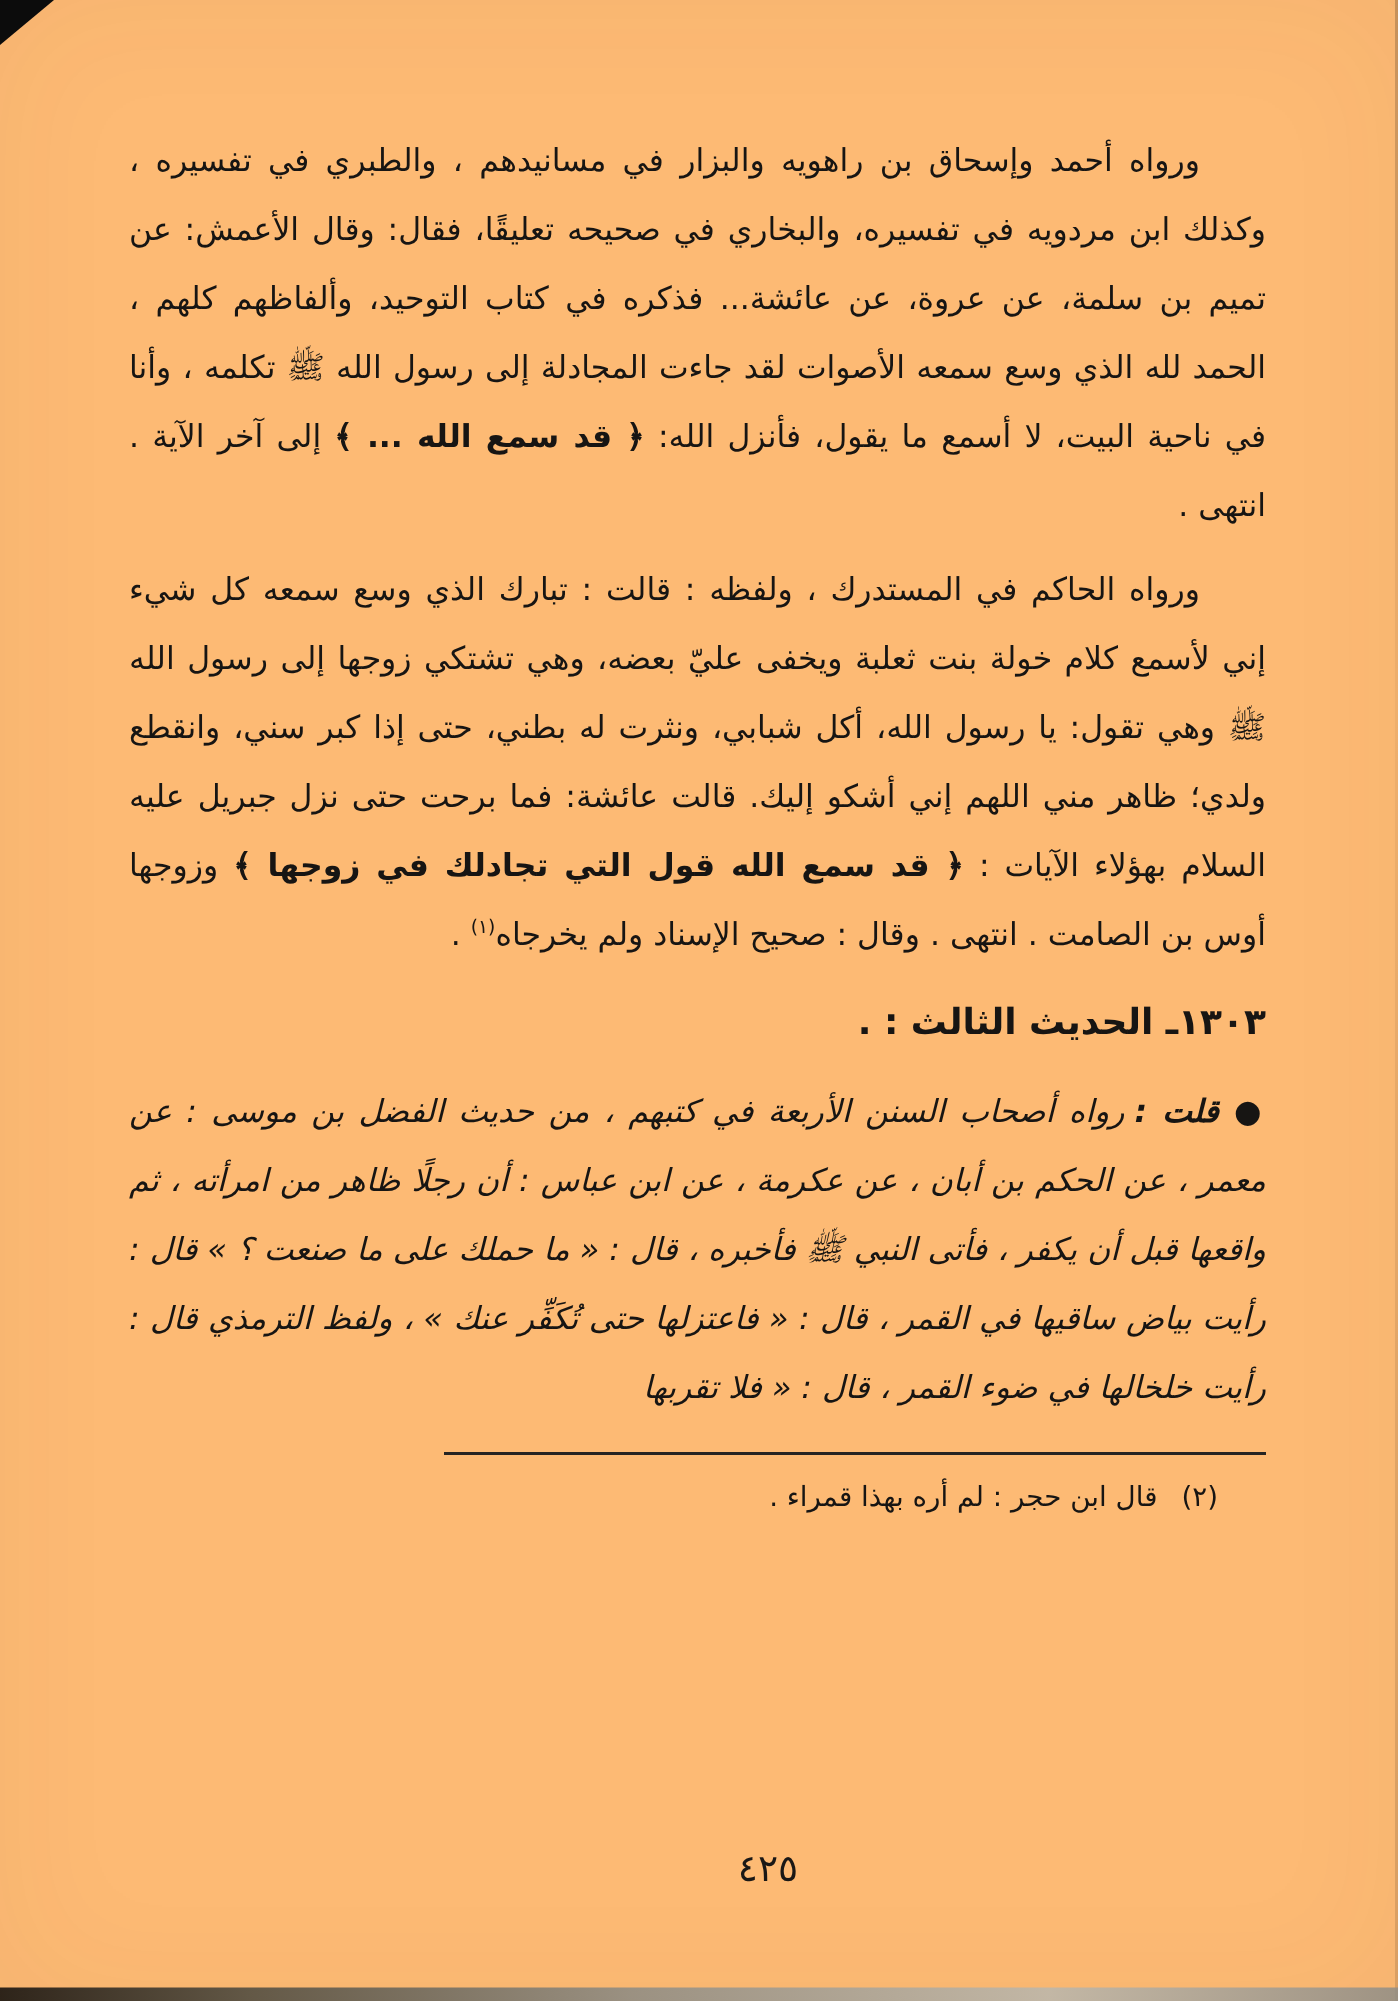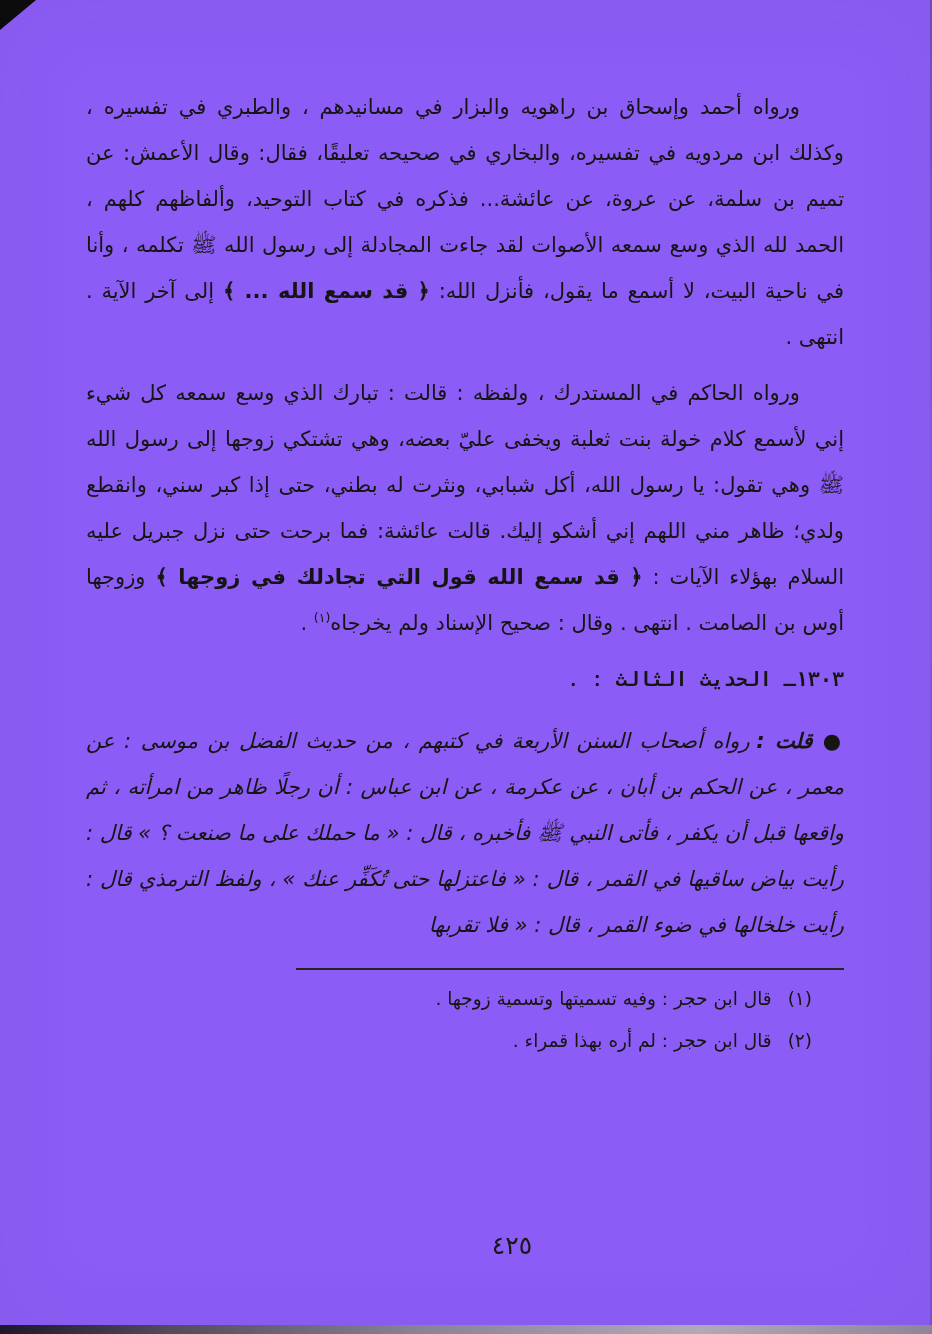--- a/index.html
+++ b/index.html
@@ -12,7 +12,7 @@
   }
   .page {
     position: absolute; inset: 0;
-    background: #8b5cf6;
+    background: #fdba74;
     box-shadow: inset 0 0 90px rgba(70, 60, 35, 0.05);
     overflow: hidden;
     color: #171513;

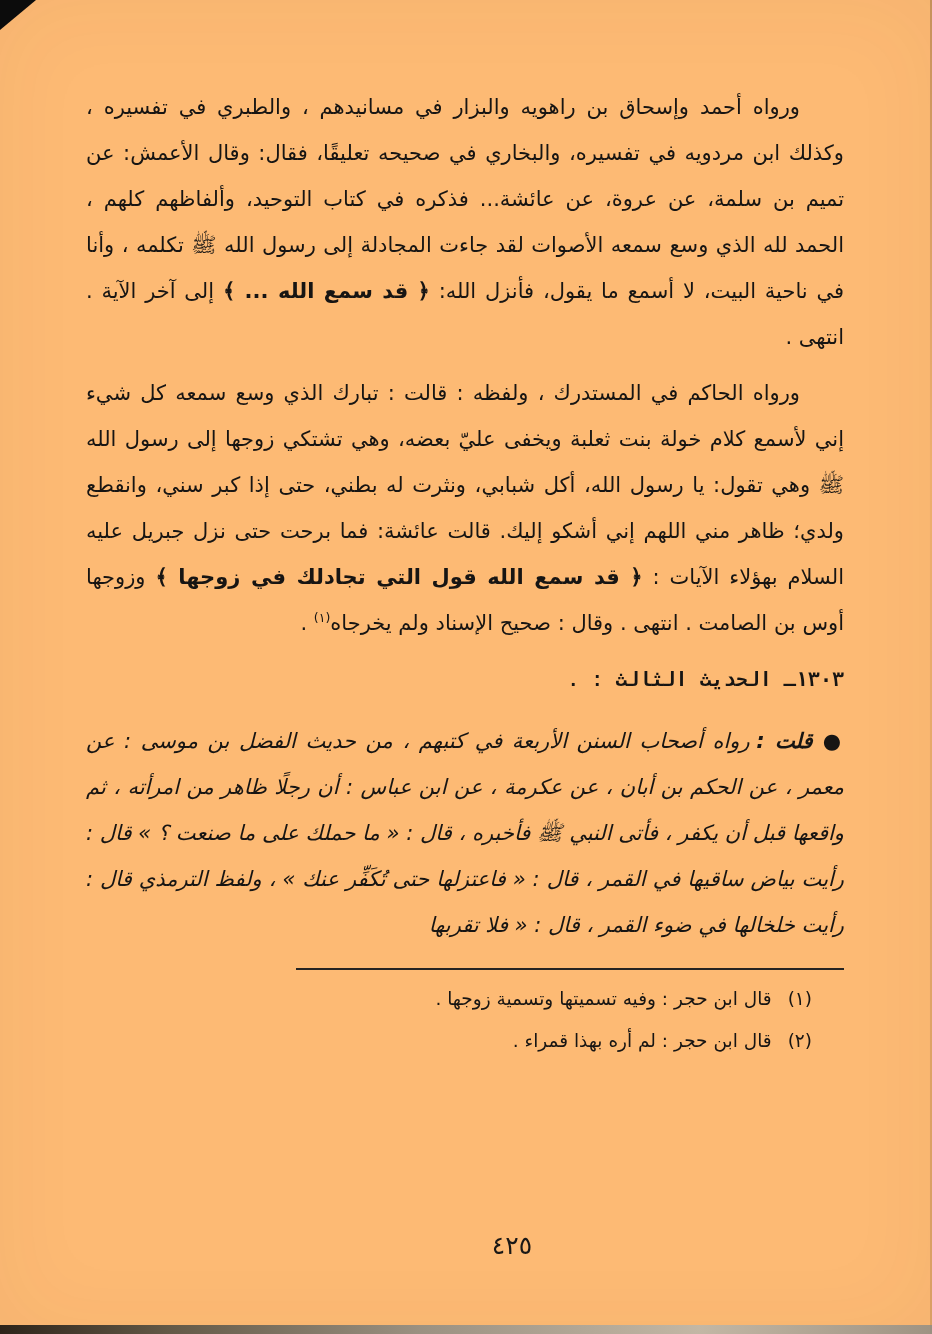--- a/index.html
+++ b/index.html
@@ -51,11 +51,10 @@
     line-height: 0;
   }
   .heading {
-    font-size: 20px;
+    font-size: 24px;
     font-weight: 700;
     line-height: 46px;
     margin: 12px 0 8px 0;
-    font-family: Liberation Mono, monospace;
   }
   .hadith {
     font-size: 24px;

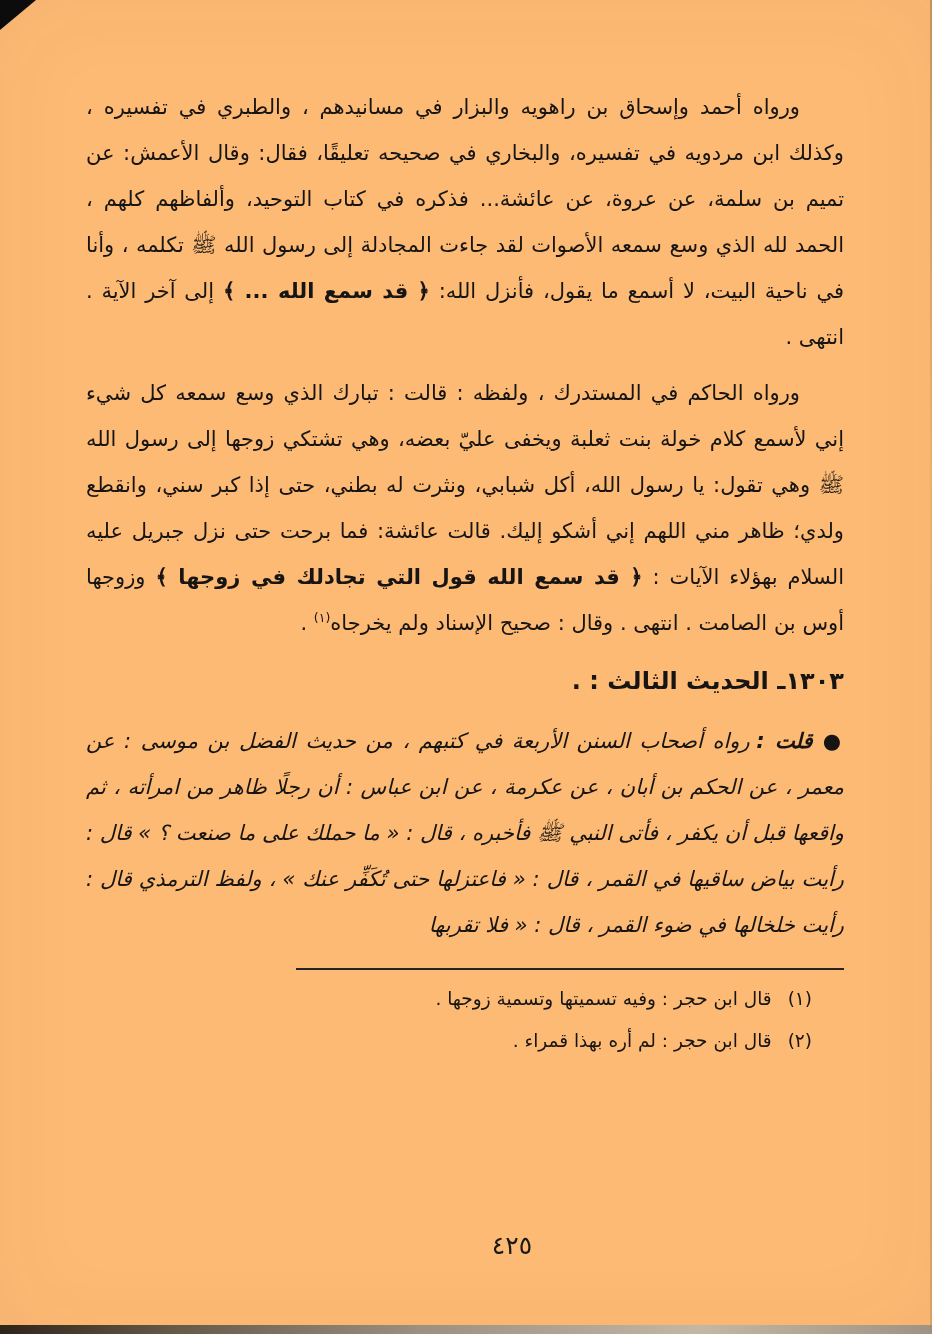--- a/index.html
+++ b/index.html
@@ -108,7 +108,6 @@
 
     <div class="footnotes">
       <hr class="fn-rule">
-      <p class="fn"><span class="marker">(١)</span><span>قال ابن حجر : وفيه تسميتها وتسمية زوجها .</span></p>
       <p class="fn"><span class="marker">(٢)</span><span>قال ابن حجر : لم أره بهذا قمراء .</span></p>
     </div>
 

